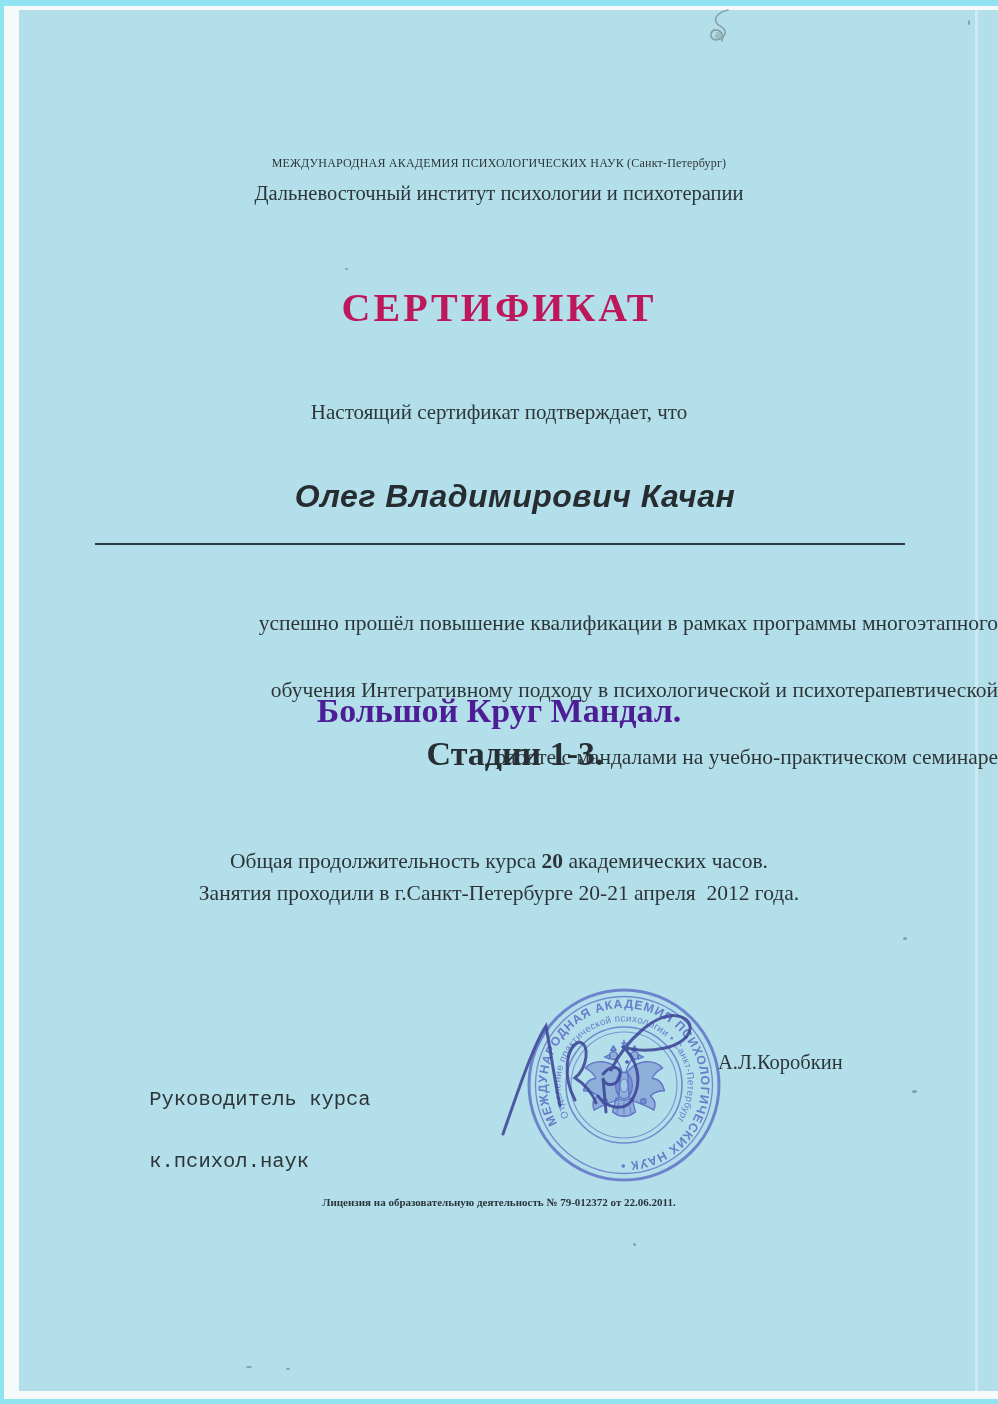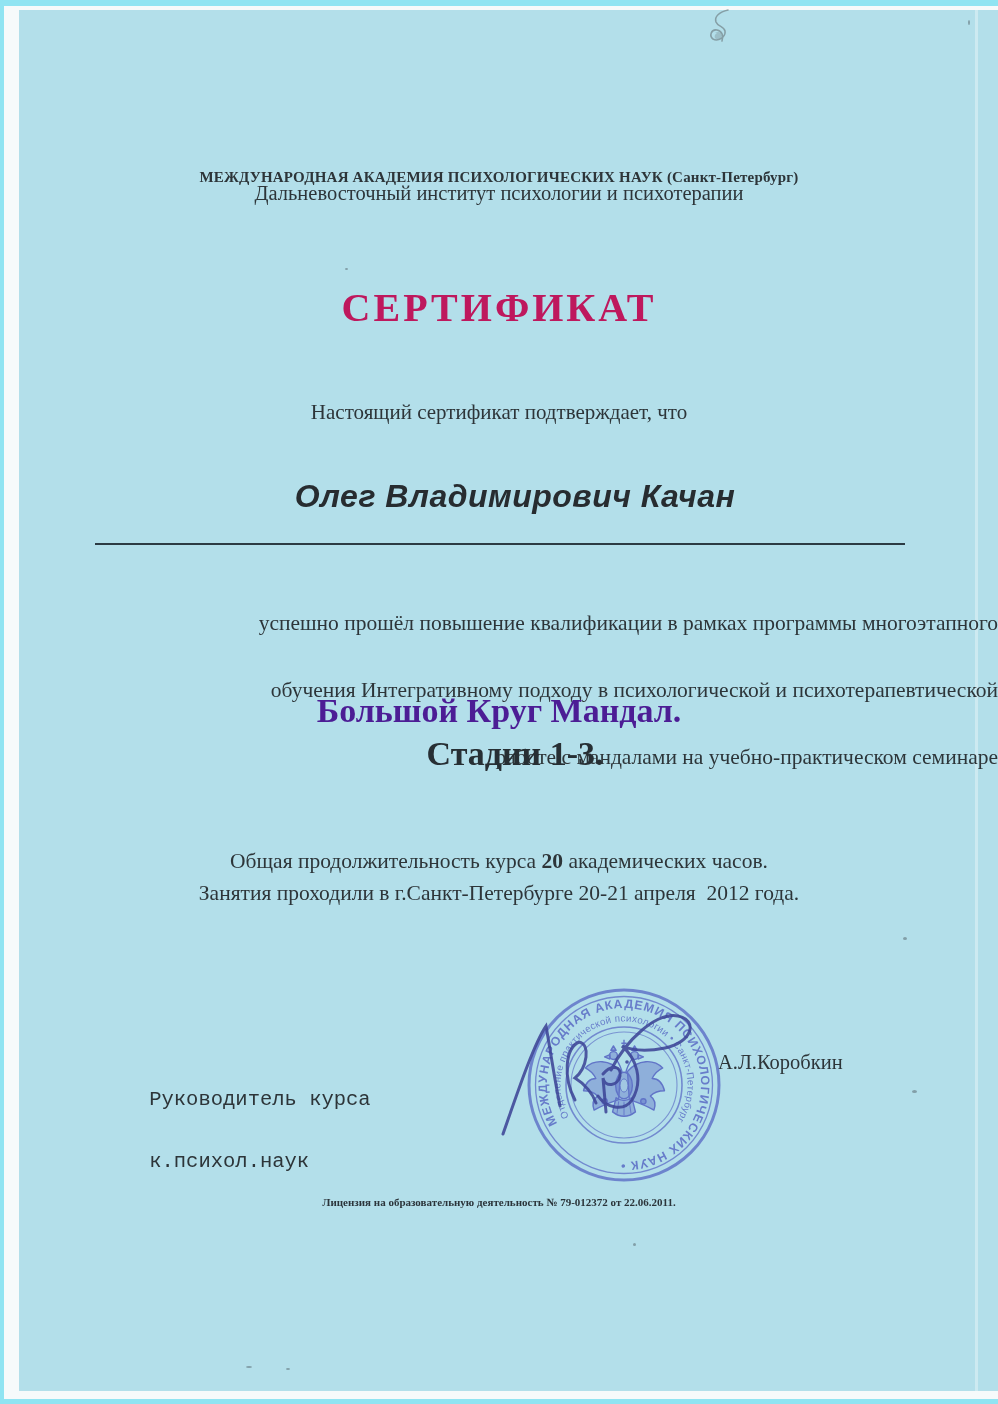--- a/index.html
+++ b/index.html
@@ -27,7 +27,7 @@
     position:absolute;left:0;width:998px;
     text-align:center;color:#2d3539;white-space:pre-wrap;
   }
-  .org-name{top:169px;font-size:15px;font-weight:bold;letter-spacing:0.2px;}
+  .org-name{top:156px;font-size:12px;font-weight:normal;letter-spacing:0.2px;}
   .institute-name{top:182px;font-size:20.5px;}
   .cert-title{top:284px;font-size:40px;font-weight:bold;letter-spacing:3px;color:#be185d;}
   .statement{top:400px;font-size:21px;}

